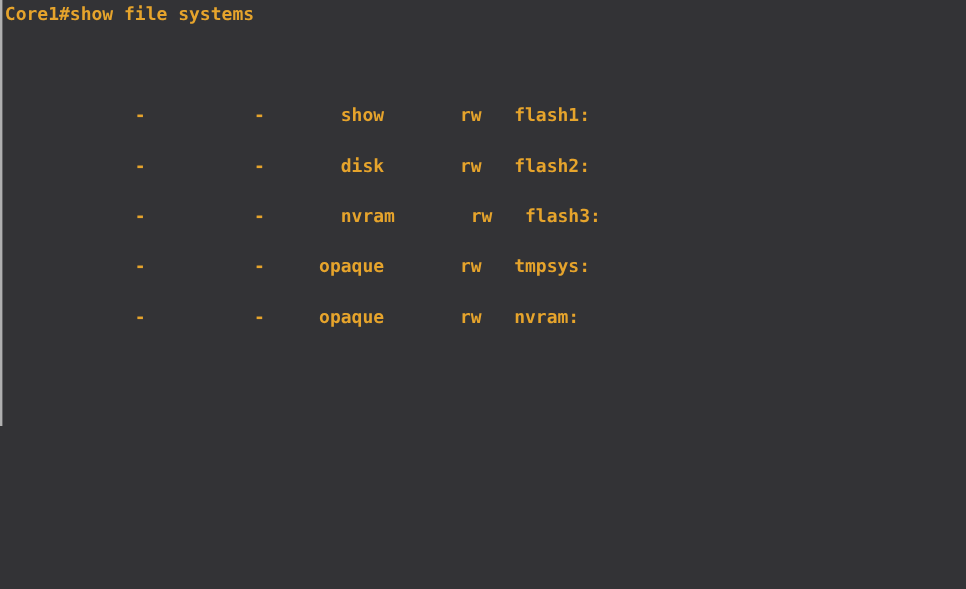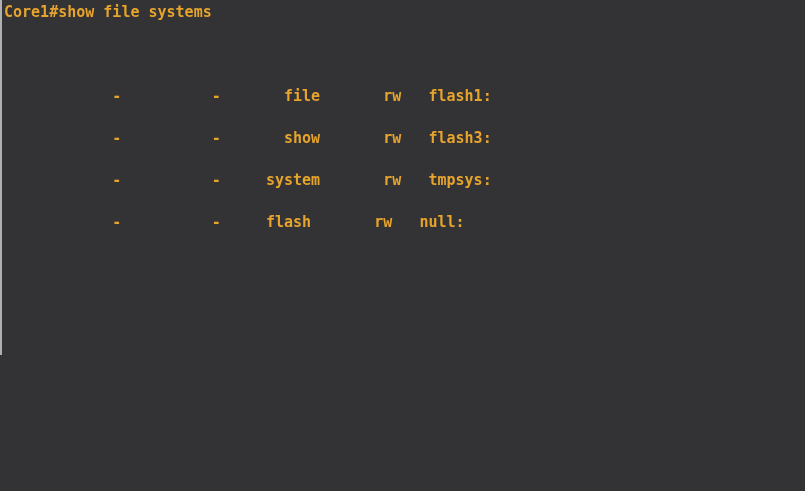--- a/index.html
+++ b/index.html
@@ -47,7 +47,7 @@
   <div class="edge-left"></div>
   <pre class="screen"><div class="line">Core1#show file systems</div>
 <div class="line"></div>
-<div class="line">            -          -       file       rw   flash1:</div>
+<div class="line">            -          -       show       rw   flash1:</div>
 <div class="line">            -          -       show       rw   flash3:</div>
 <div class="line">            -          -     system       rw   tmpsys:</div>
 <div class="line">            -          -     flash       rw   null:</div>

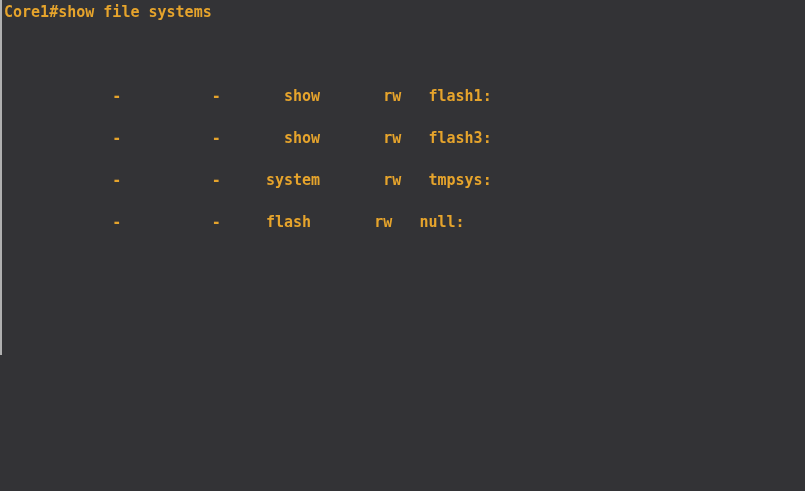--- a/index.html
+++ b/index.html
@@ -48,6 +48,7 @@
   <pre class="screen"><div class="line">Core1#show file systems</div>
 <div class="line"></div>
 <div class="line">            -          -       show       rw   flash1:</div>
+<div class="line">            -          -       disk       rw   flash2:</div>
 <div class="line">            -          -       show       rw   flash3:</div>
 <div class="line">            -          -     system       rw   tmpsys:</div>
 <div class="line">            -          -     flash       rw   null:</div>

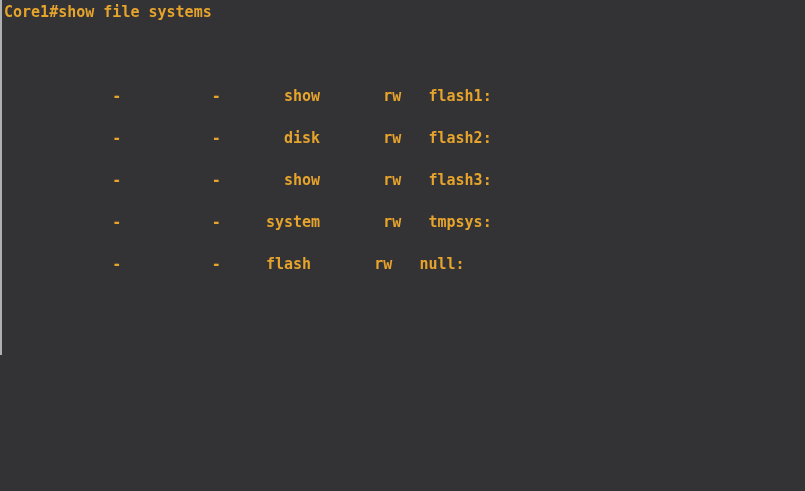--- a/index.html
+++ b/index.html
@@ -49,7 +49,7 @@
 <div class="line"></div>
 <div class="line">            -          -       show       rw   flash1:</div>
 <div class="line">            -          -       disk       rw   flash2:</div>
-<div class="line">            -          -       show       rw   flash3:</div>
+<div class="line">            -          -       nvram       rw   flash3:</div>
 <div class="line">            -          -     system       rw   tmpsys:</div>
 <div class="line">            -          -     flash       rw   null:</div>
 

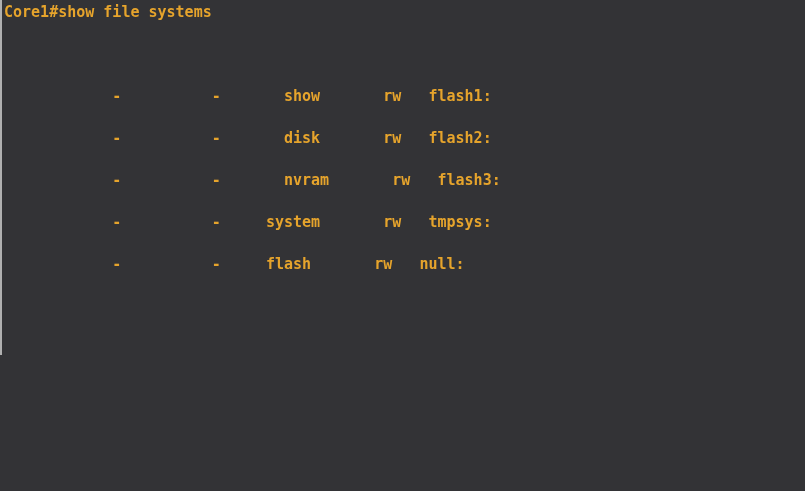--- a/index.html
+++ b/index.html
@@ -50,7 +50,7 @@
 <div class="line">            -          -       show       rw   flash1:</div>
 <div class="line">            -          -       disk       rw   flash2:</div>
 <div class="line">            -          -       nvram       rw   flash3:</div>
-<div class="line">            -          -     system       rw   tmpsys:</div>
+<div class="line">            -          -     opaque       rw   tmpsys:</div>
 <div class="line">            -          -     flash       rw   null:</div>
 
 

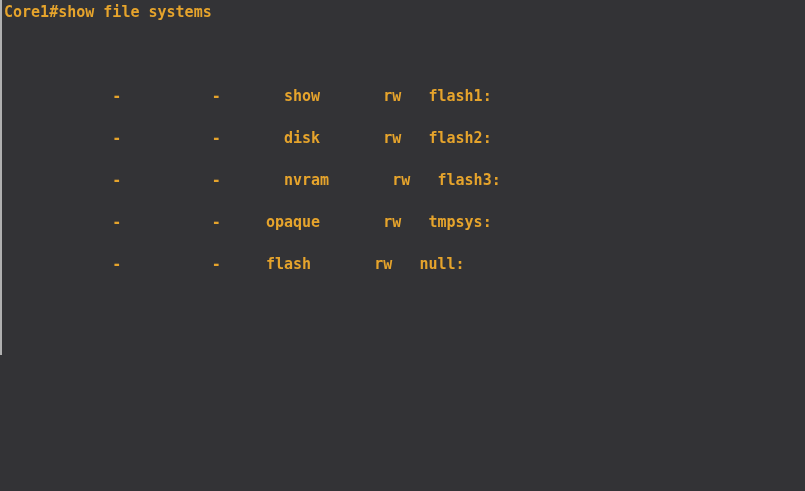--- a/index.html
+++ b/index.html
@@ -51,7 +51,7 @@
 <div class="line">            -          -       disk       rw   flash2:</div>
 <div class="line">            -          -       nvram       rw   flash3:</div>
 <div class="line">            -          -     opaque       rw   tmpsys:</div>
-<div class="line">            -          -     flash       rw   null:</div>
+<div class="line">            -          -     opaque       rw   nvram:</div>
 
 
 

